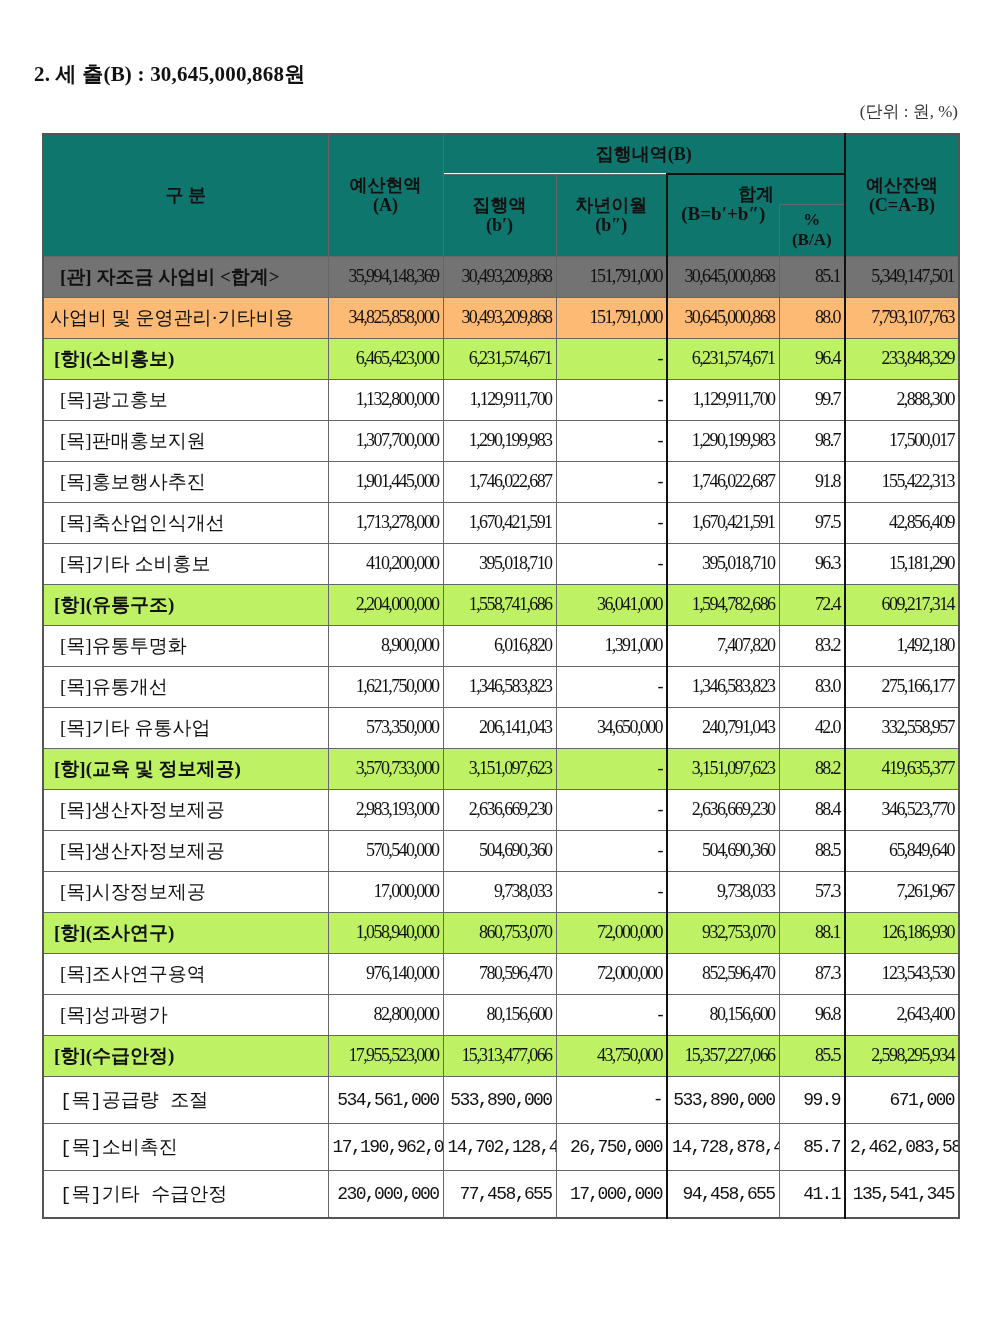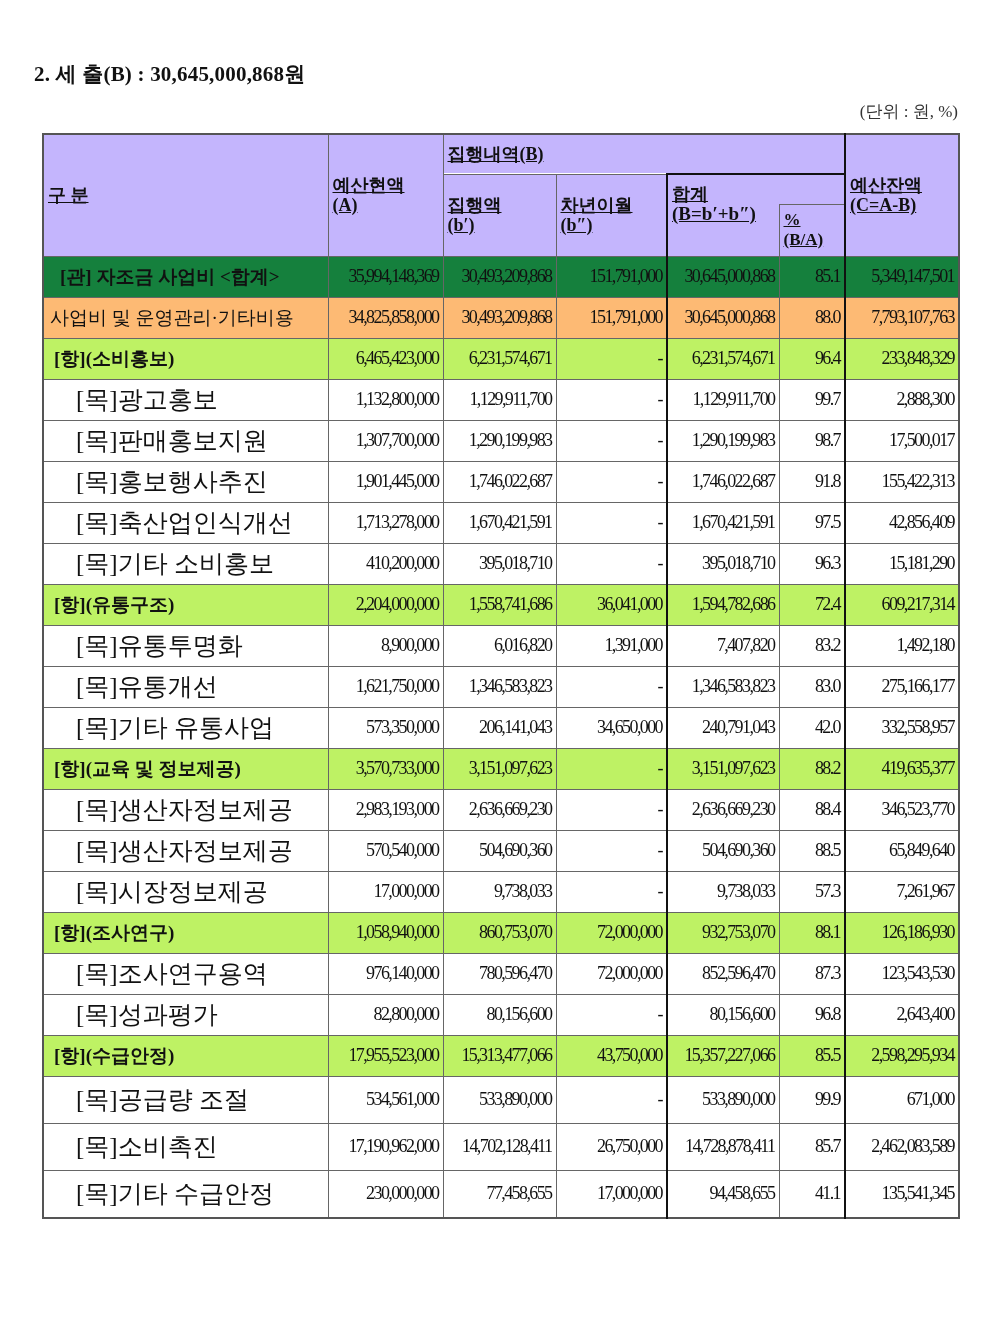--- a/index.html
+++ b/index.html
@@ -8,7 +8,7 @@
   .unit { position:absolute; right:34px; top:100px; font-size:17px; color:#333; }
   table.budget { position:absolute; left:42px; top:133px; width:916px; border-collapse:collapse; table-layout:fixed; border:2px solid #555; }
   table.budget td, table.budget th { border:1px solid #666; padding:0 4px; font-size:18px; white-space:nowrap; overflow:hidden; }
-  th { background:#c4b5fd; font-weight:bold; text-align:left; line-height:20px;text-decoration:underline; }
+  th { background:#0f766e; font-weight:bold; text-align:center; line-height:20px; }
   th.thick-left { border-left:2px solid #111 !important; }
   td.thick-left { border-left:2px solid #111 !important; }
   th.thick-top { border-top:2px solid #111 !important; }

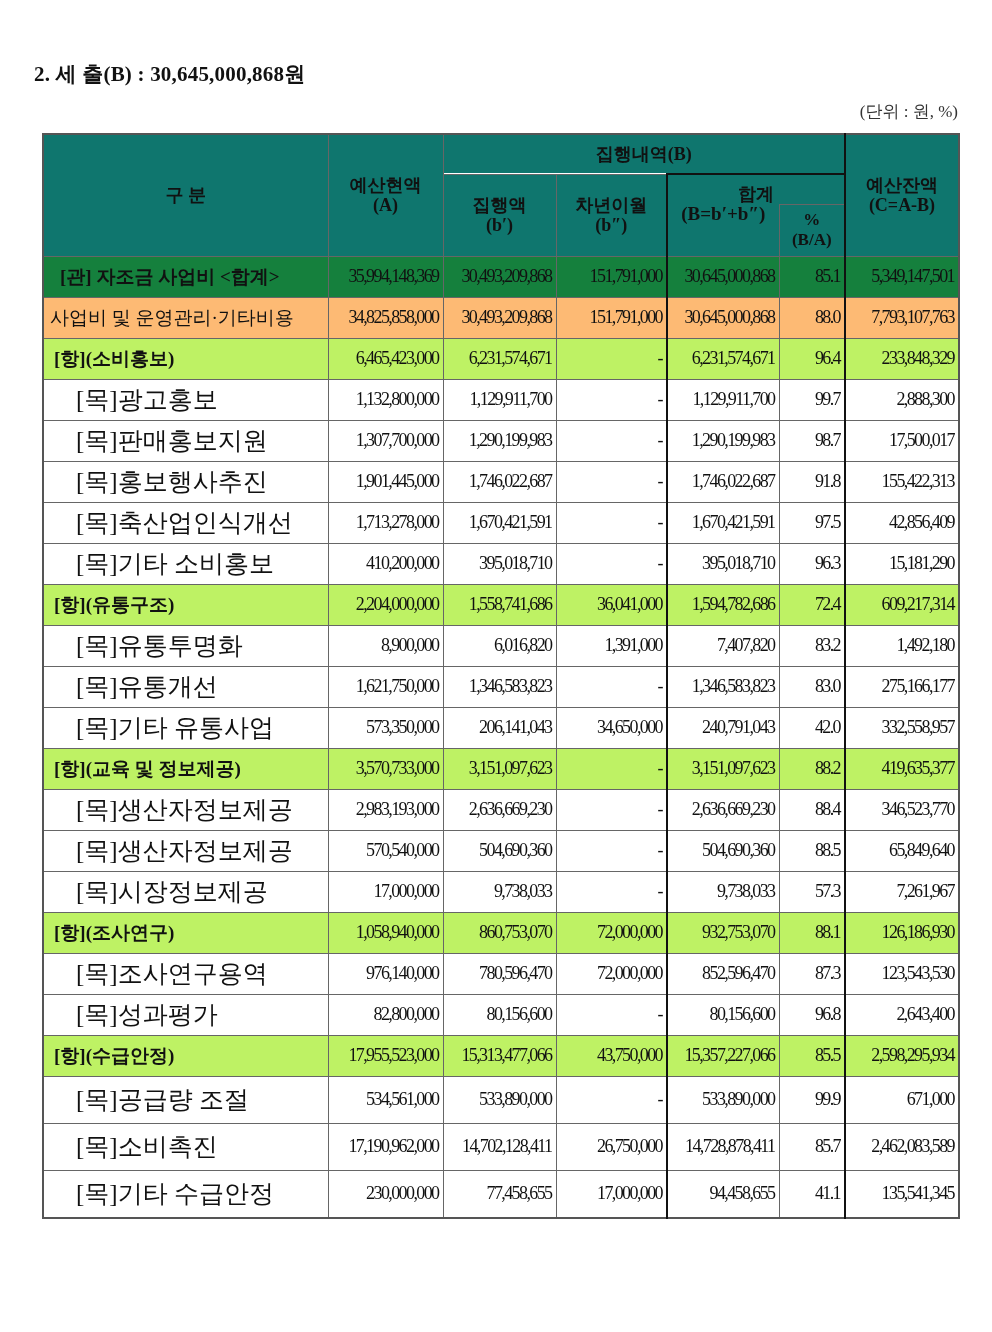--- a/index.html
+++ b/index.html
@@ -14,7 +14,7 @@
   th.thick-top { border-top:2px solid #111 !important; }
   td.num { text-align:right; letter-spacing:-1.6px; font-size:18px; }
   td.label { text-align:left; }
-  tr.row-total td { background:#15803d; height:40px;margin-top:43px; }
+  tr.row-total td { background:#737373; height:40px;margin-top:43px; }
   tr.row-sub td { background:#fdba74; height:40px; }
   tr.row-hang td { background:#bef264; height:40px;margin-top:28px; }
   tr.row-mok td { background:#ffffff; height:40px; border-bottom:1px dotted #888; }

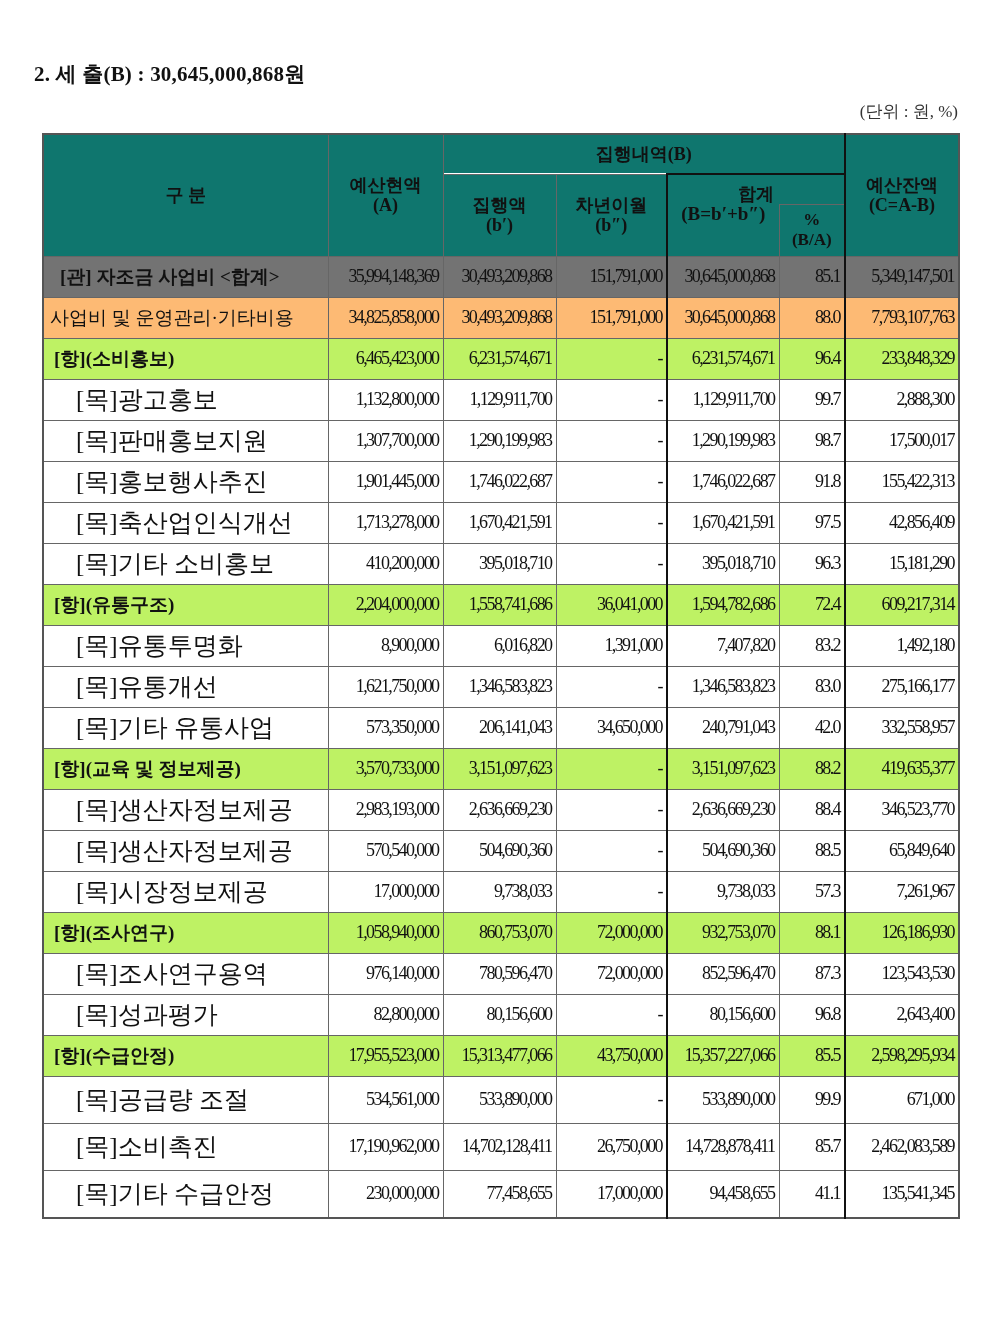--- a/index.html
+++ b/index.html
@@ -22,7 +22,7 @@
   tr.row-total td.label { font-size:19px; font-weight:bold; padding-left:16px; }
   tr.row-sub td.label { font-size:19px; padding-left:6px; }
   tr.row-hang td.label { font-size:19px; font-weight:bold; padding-left:10px; }
-  tr.row-mok td.label { font-size:25px; padding-left:32px; }
+  tr.row-mok td.label { font-size:19px; padding-left:16px; }
 </style>
 </head>
 <body>

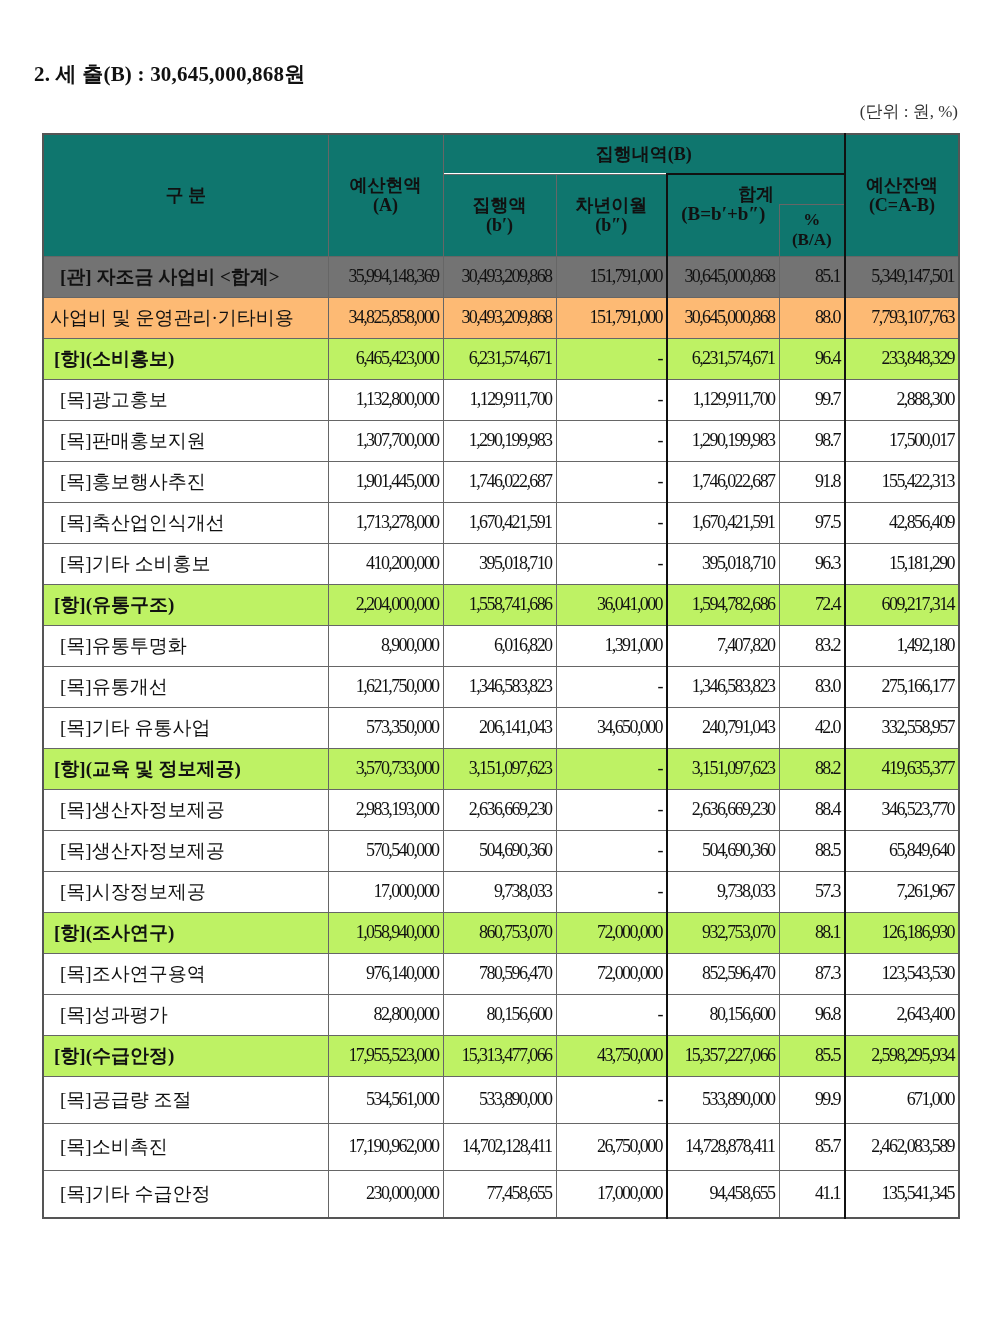--- a/index.html
+++ b/index.html
@@ -18,7 +18,7 @@
   tr.row-sub td { background:#fdba74; height:40px; }
   tr.row-hang td { background:#bef264; height:40px;margin-top:28px; }
   tr.row-mok td { background:#ffffff; height:40px; border-bottom:1px dotted #888; }
-  tr.row-mok.tall td { height:46px; }
+  tr.row-mok.tall td { height:46px;font-family:Liberation Mono, monospace; }
   tr.row-total td.label { font-size:19px; font-weight:bold; padding-left:16px; }
   tr.row-sub td.label { font-size:19px; padding-left:6px; }
   tr.row-hang td.label { font-size:19px; font-weight:bold; padding-left:10px; }

